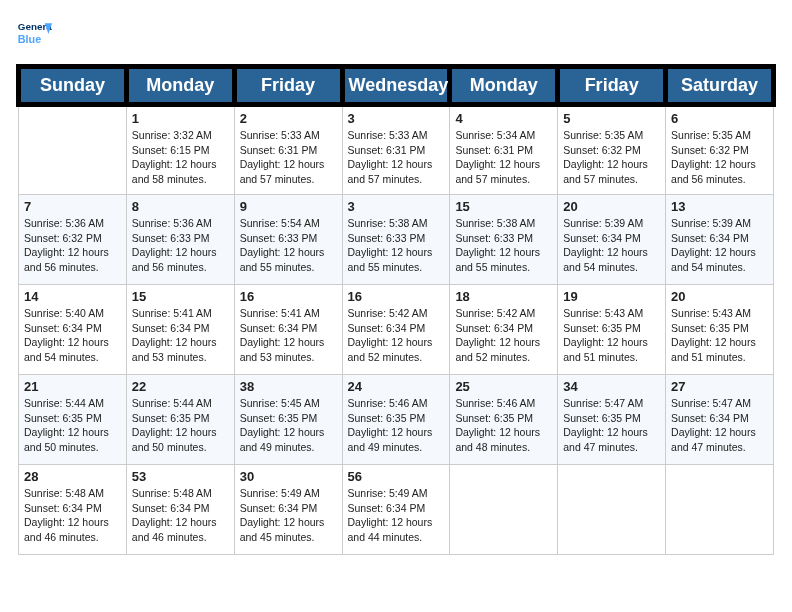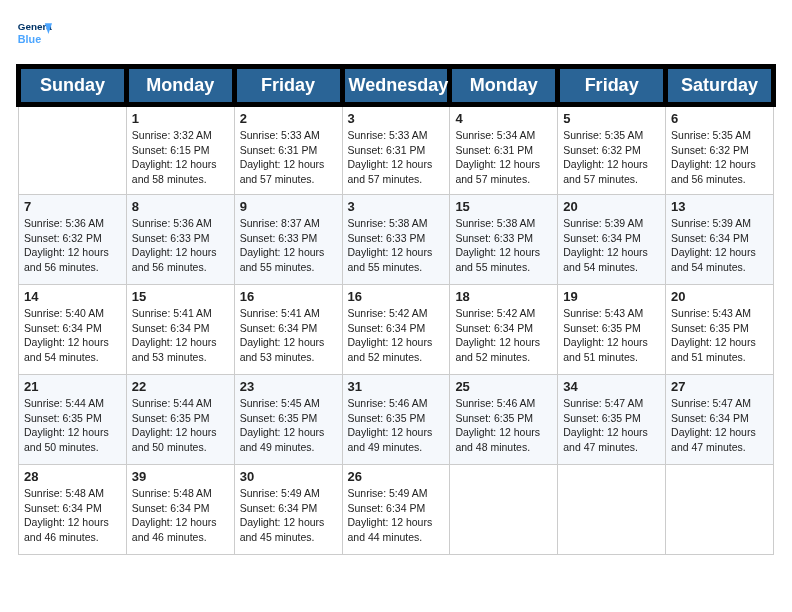--- a/index.html
+++ b/index.html
@@ -167,7 +167,7 @@
       </td>
         <td>
         <span class="day-num">9</span>
-        <span class="cell-line">Sunrise: 8:37 AM</span>
+        <span class="cell-line">Sunrise: 5:54 AM</span>
         <span class="cell-line">Sunset: 6:33 PM</span>
         <span class="cell-line">Daylight: 12 hours and 55 minutes.</span>
       </td>

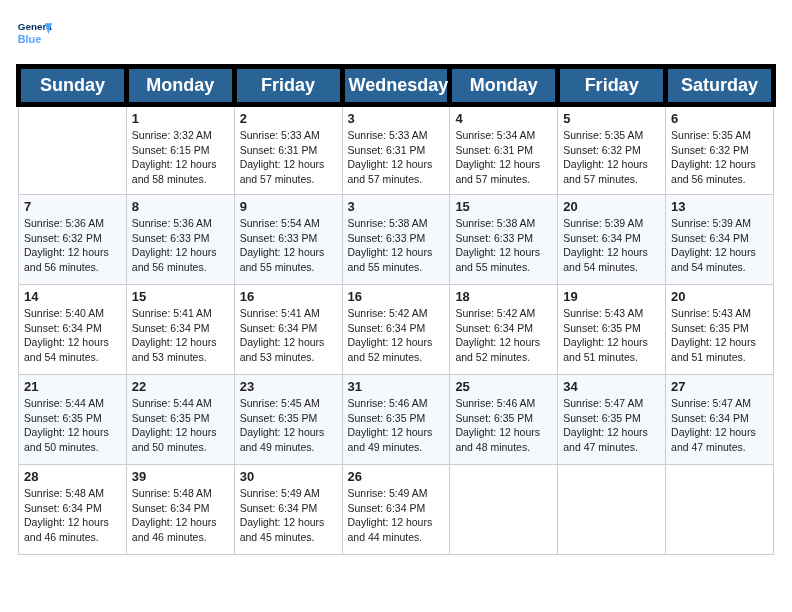--- a/index.html
+++ b/index.html
@@ -254,7 +254,7 @@
         <span class="cell-line">Daylight: 12 hours and 50 minutes.</span>
       </td>
         <td>
-        <span class="day-num">23</span>
+        <span class="day-num">38</span>
         <span class="cell-line">Sunrise: 5:45 AM</span>
         <span class="cell-line">Sunset: 6:35 PM</span>
         <span class="cell-line">Daylight: 12 hours and 49 minutes.</span>

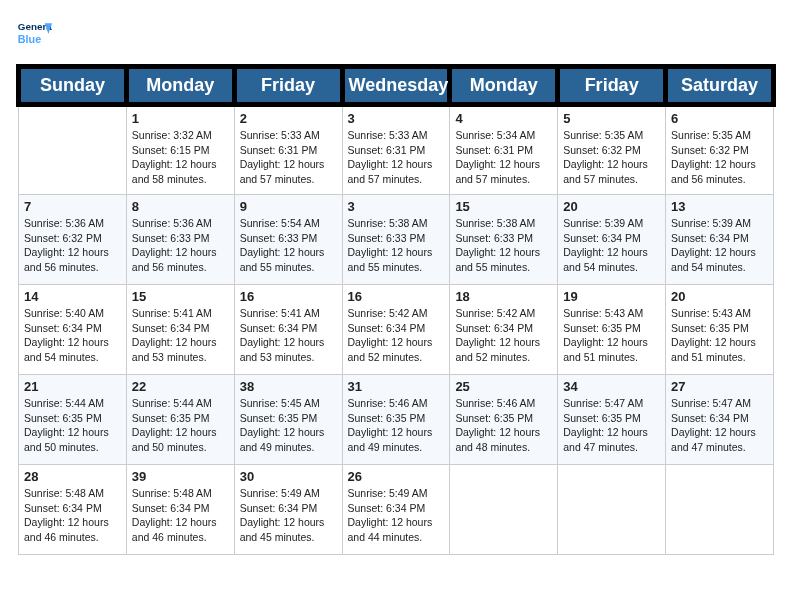--- a/index.html
+++ b/index.html
@@ -260,7 +260,7 @@
         <span class="cell-line">Daylight: 12 hours and 49 minutes.</span>
       </td>
         <td>
-        <span class="day-num">31</span>
+        <span class="day-num">24</span>
         <span class="cell-line">Sunrise: 5:46 AM</span>
         <span class="cell-line">Sunset: 6:35 PM</span>
         <span class="cell-line">Daylight: 12 hours and 49 minutes.</span>

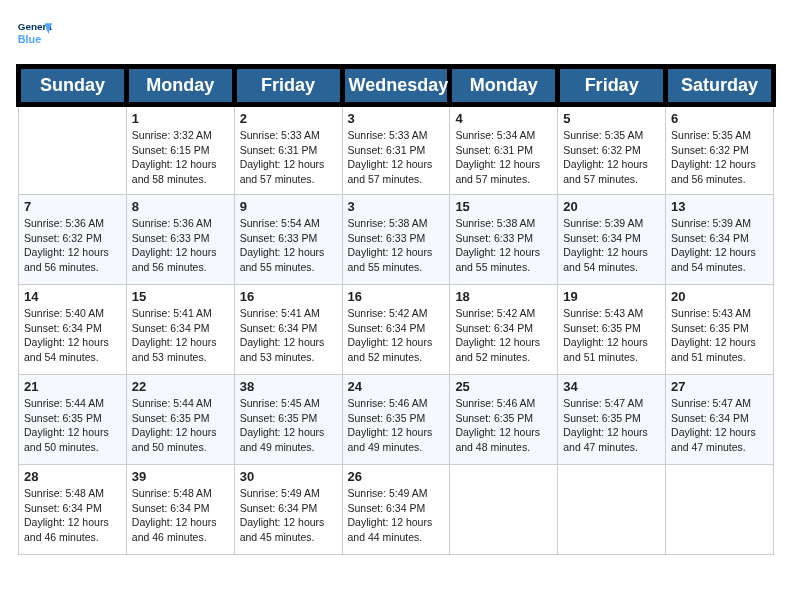--- a/index.html
+++ b/index.html
@@ -292,7 +292,7 @@
         <span class="cell-line">Daylight: 12 hours and 46 minutes.</span>
       </td>
         <td>
-        <span class="day-num">39</span>
+        <span class="day-num">53</span>
         <span class="cell-line">Sunrise: 5:48 AM</span>
         <span class="cell-line">Sunset: 6:34 PM</span>
         <span class="cell-line">Daylight: 12 hours and 46 minutes.</span>

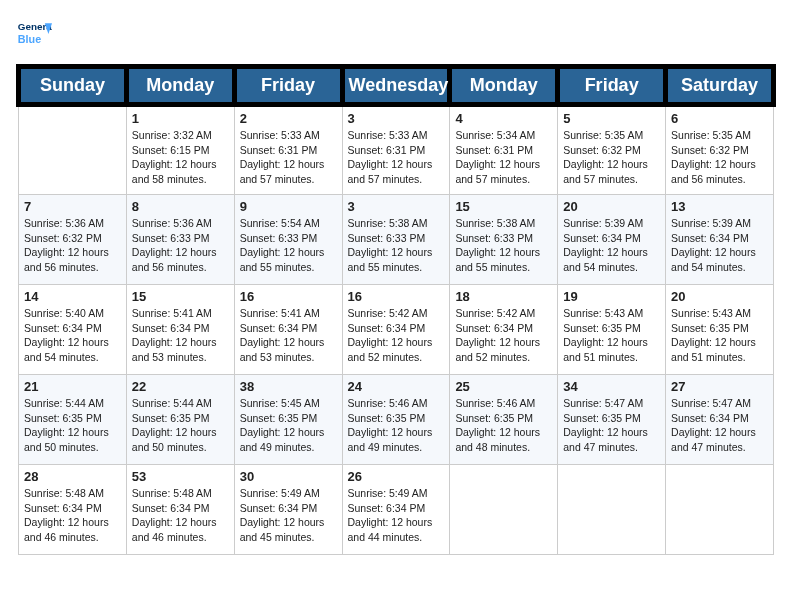--- a/index.html
+++ b/index.html
@@ -304,7 +304,7 @@
         <span class="cell-line">Daylight: 12 hours and 45 minutes.</span>
       </td>
         <td>
-        <span class="day-num">26</span>
+        <span class="day-num">56</span>
         <span class="cell-line">Sunrise: 5:49 AM</span>
         <span class="cell-line">Sunset: 6:34 PM</span>
         <span class="cell-line">Daylight: 12 hours and 44 minutes.</span>

